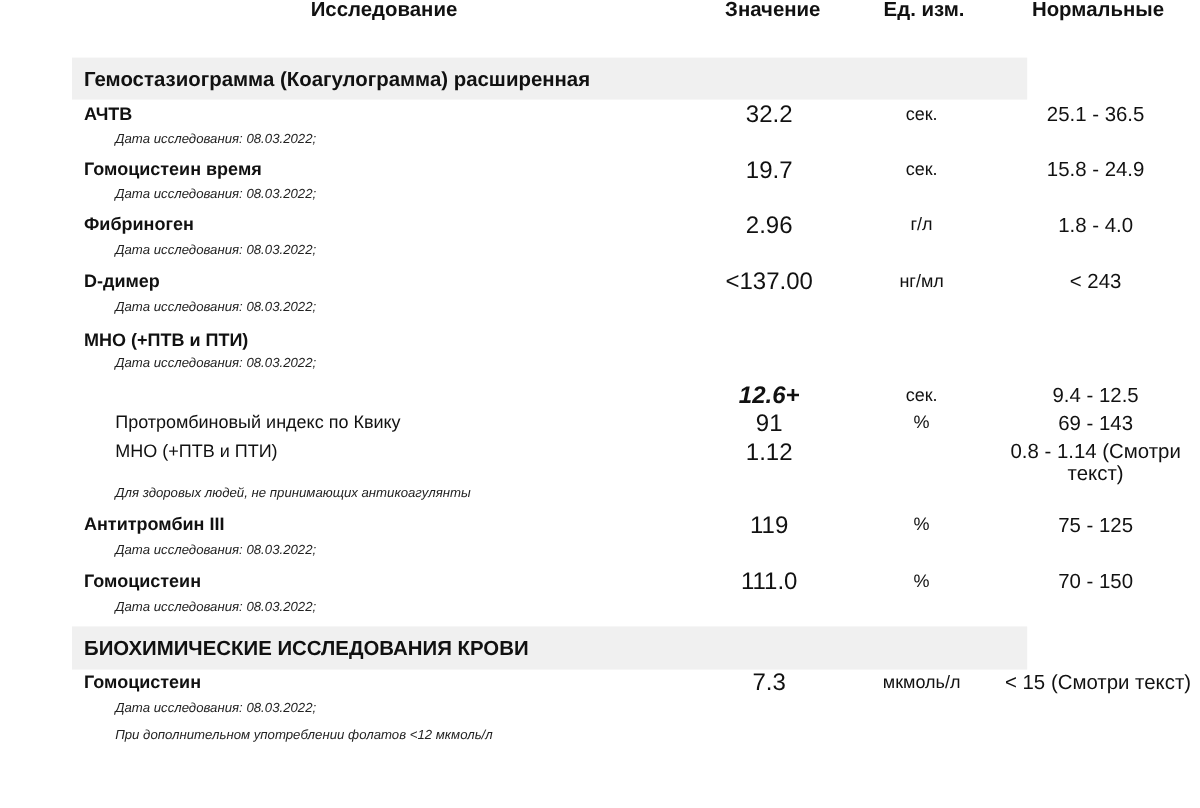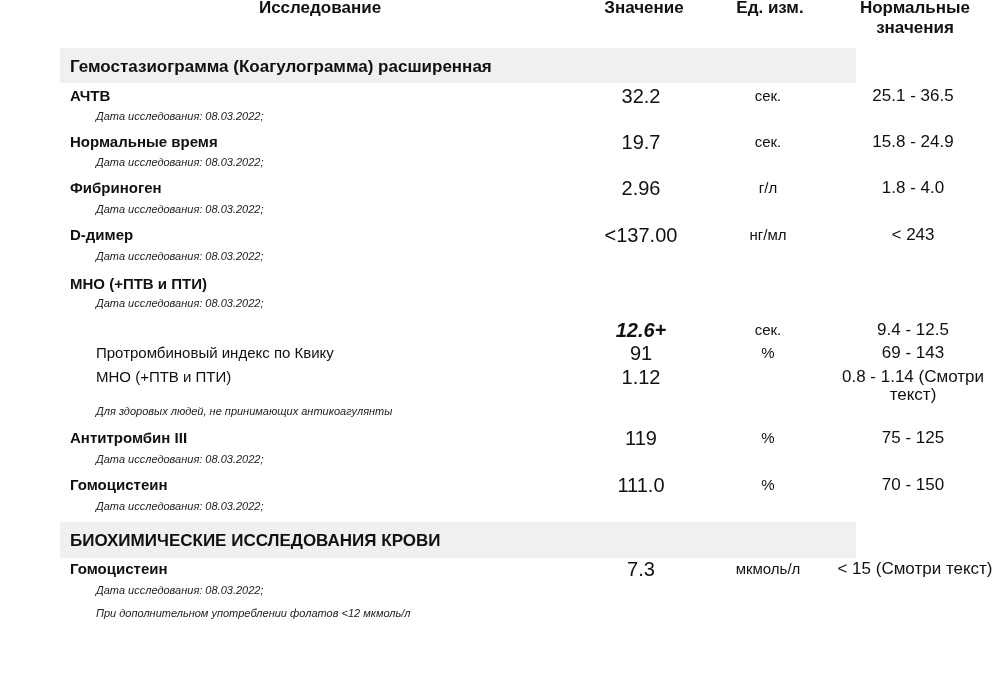--- a/index.html
+++ b/index.html
@@ -49,7 +49,6 @@
   <div class="abs hdr hdr-center" style="left:720px; top:-2px; width:100px;">Ед. изм.</div>
   <div class="abs hdr hdr-center" style="left:830px; top:-2px; width:170px;">
     <div>Нормальные</div>
-    <div>значения</div>
   </div>
 
   <div class="band" style="top:48px; height:35px;">

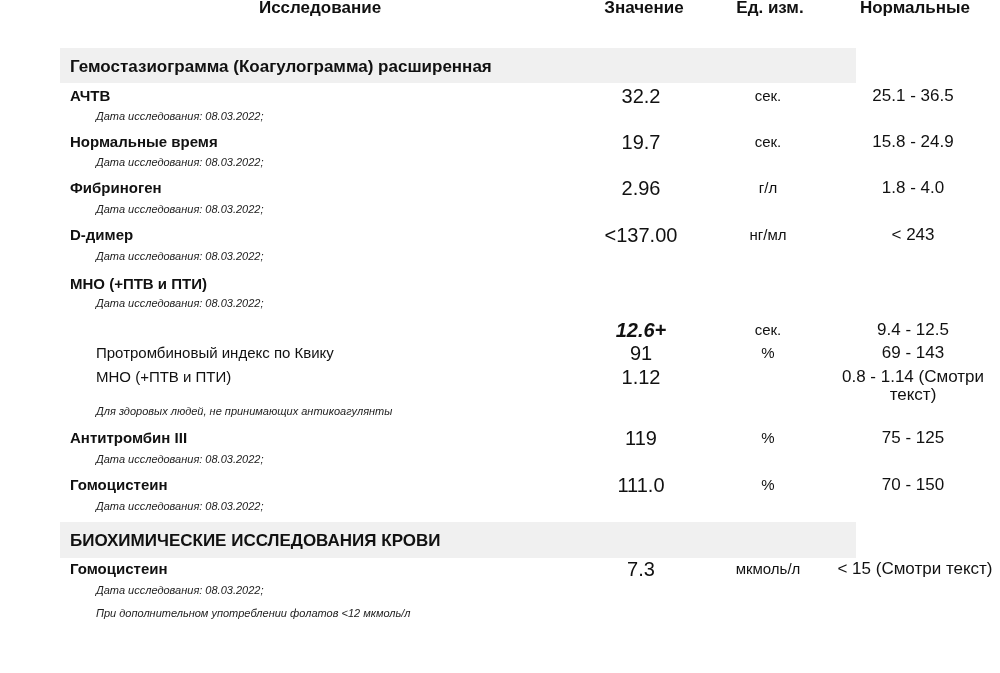--- a/index.html
+++ b/index.html
@@ -61,7 +61,7 @@
   <div class="abs unit" style="left:718px; top:87px;">сек.</div>
   <div class="abs norm" style="left:828px; top:87px;">25.1 - 36.5</div>
 
-  <div class="abs test-name" style="left:70px; top:133px;">Нормальные время</div>
+  <div class="abs test-name" style="left:70px; top:133px;">Гомоцистеин время</div>
   <div class="abs date" style="left:96px; top:156px;">Дата исследования: 08.03.2022;</div>
   <div class="abs val" style="left:581px; top:133px;">19.7</div>
   <div class="abs unit" style="left:718px; top:133px;">сек.</div>

